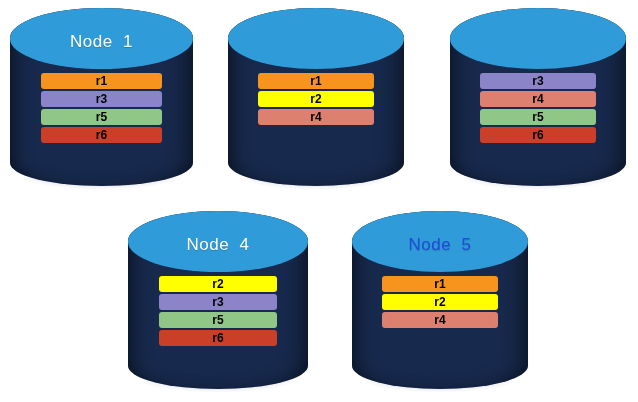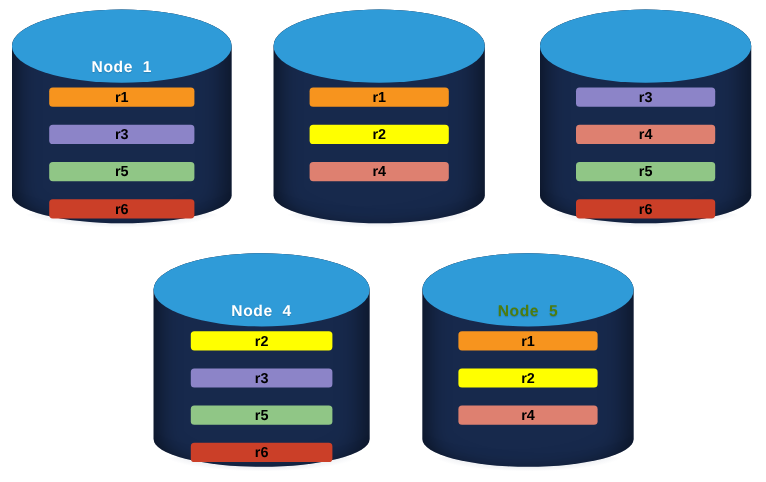--- a/index.html
+++ b/index.html
@@ -62,15 +62,15 @@
   .node-label {
     position: absolute;
     left: 0;
-    top: 17px;
+    top: 4px;
     width: 100%;
     height: 34%;
     display: flex;
     align-items: center;
     justify-content: center;
     color: #ffffff;
-    font-weight: bold;
-    font-size: 13px;
+    font-weight: normal;
+    font-size: 17px;
     letter-spacing: 0.5px;
     text-shadow: 0 1px 1px rgba(0,0,0,0.18);
     white-space: pre;

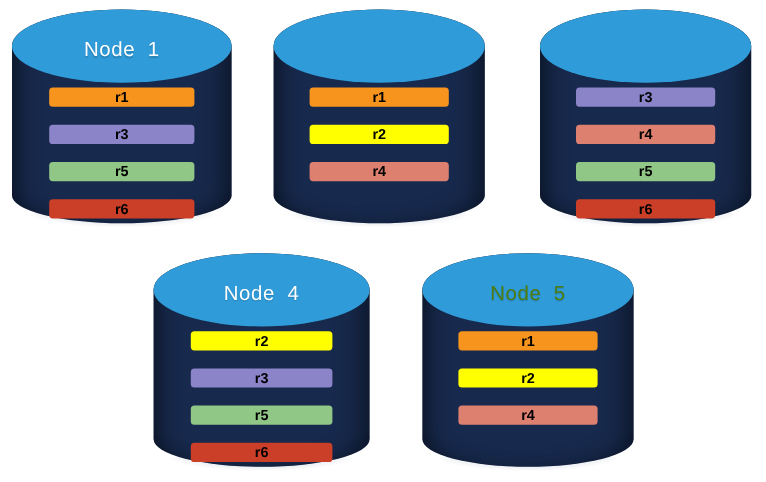--- a/index.html
+++ b/index.html
@@ -84,7 +84,7 @@
     top: 36.5%;
     display: flex;
     flex-direction: column;
-    gap: 15px;
+    gap: 2px;
   }
 
   .bar {

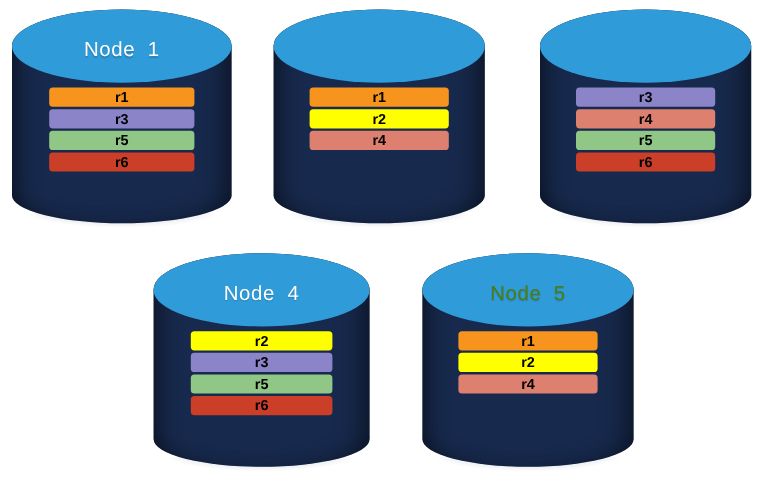--- a/index.html
+++ b/index.html
@@ -183,7 +183,7 @@
       <div class="cyl-shadow"></div>
       <div class="cyl-body" style="background: rgb(23, 41, 76);"></div>
       <div class="cyl-top" style="background: rgb(47, 155, 216);"></div>
-      <div class="node-label" style="color: #4d7c0f; text-align: center;">Node  5</div>
+      <div class="node-label" style="color: #1d4ed8; text-align: center;">Node  5</div>
       <div class="bars">
         <div class="bar" style="background: rgb(247, 148, 30); color: rgb(0, 0, 0);">
           <span>r1</span>

